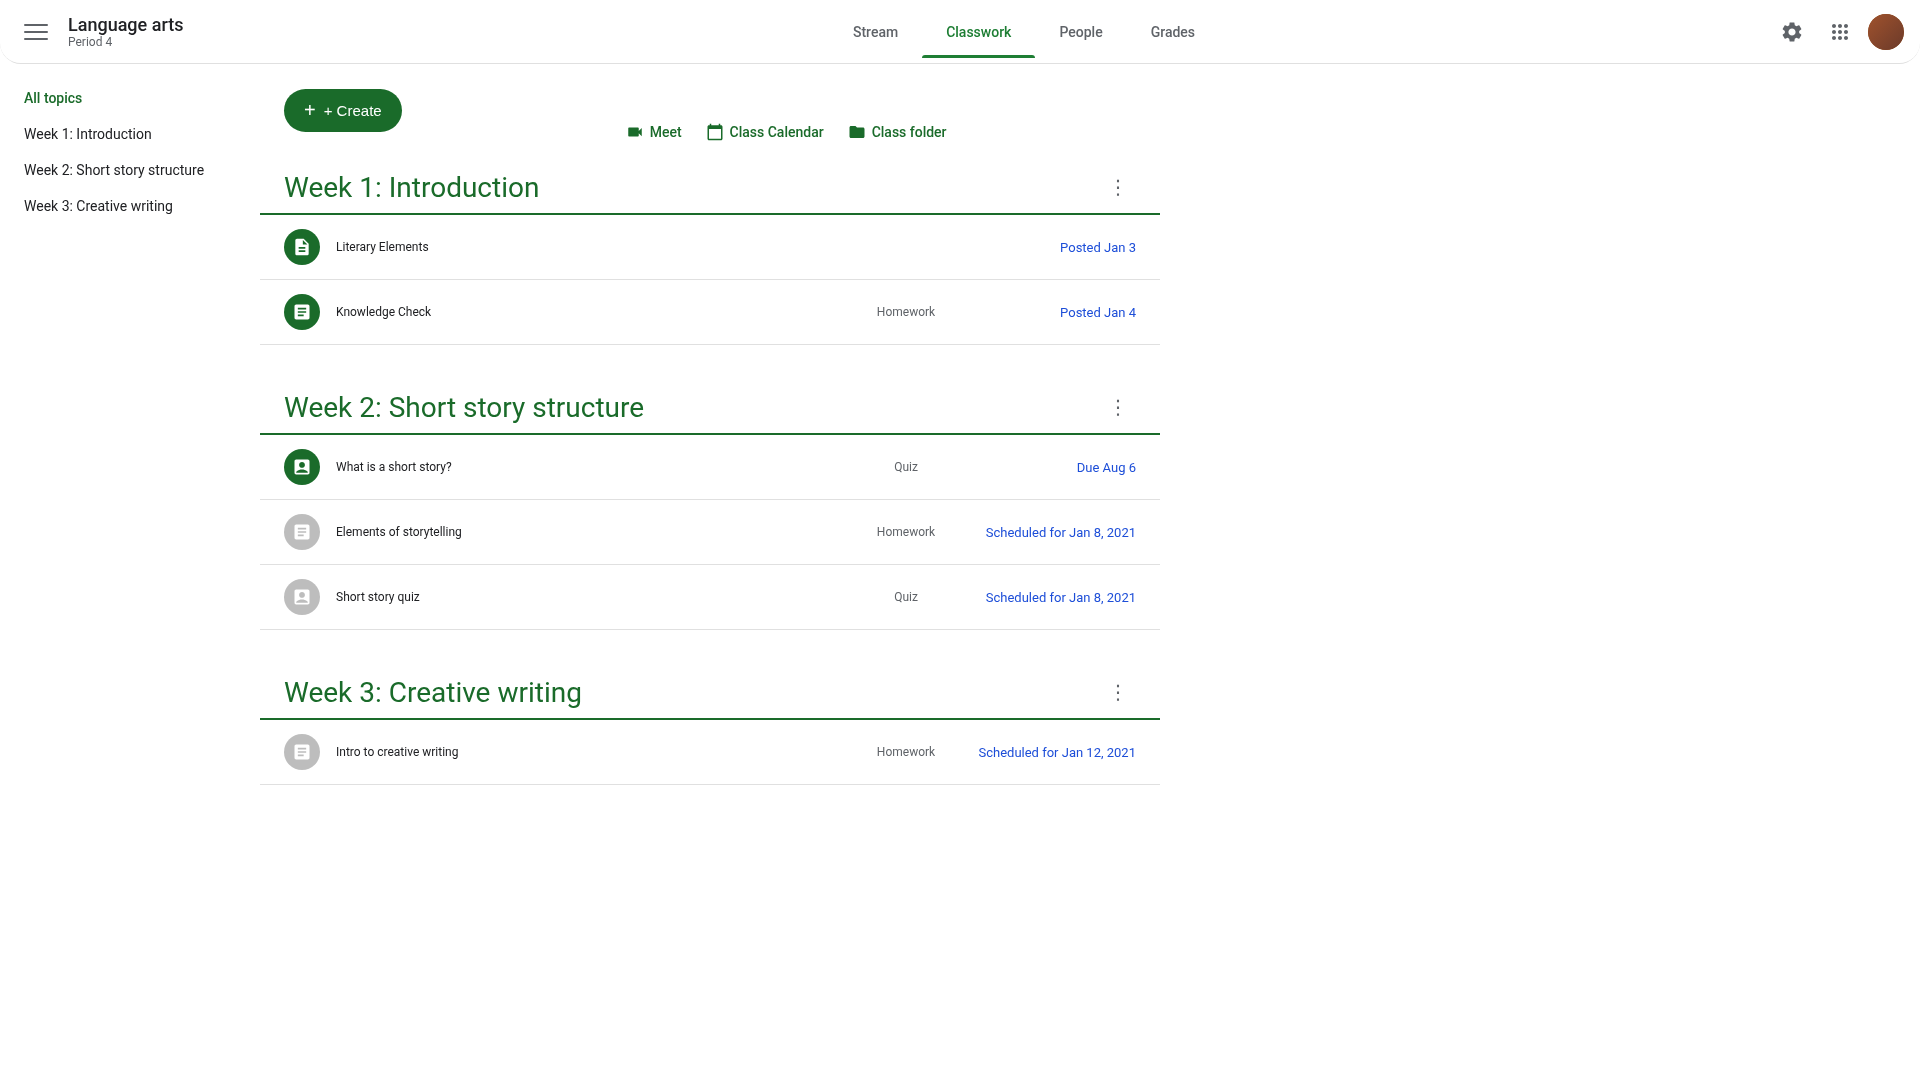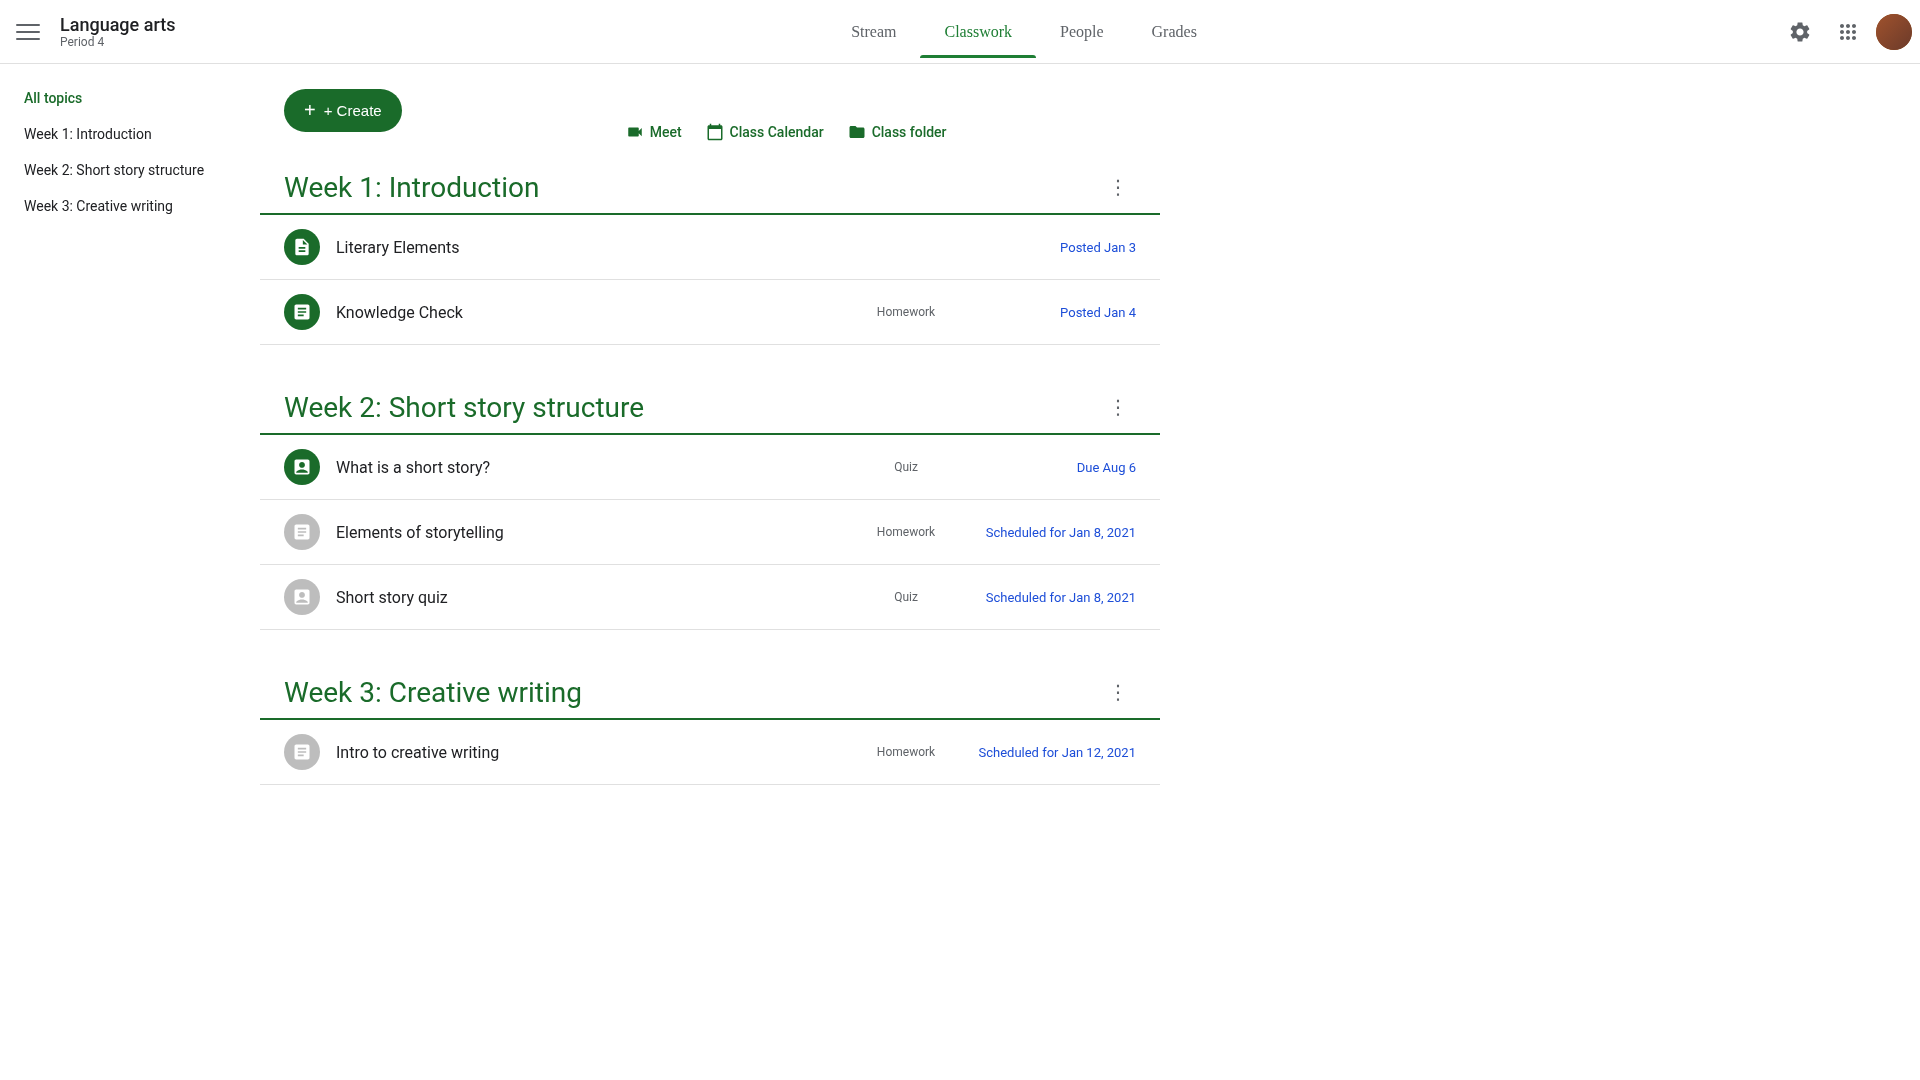--- a/index.html
+++ b/index.html
@@ -10,12 +10,13 @@
       display: flex;
       align-items: center;
       height: 64px;
-      padding: 0 8px;
+      padding: 0 16px;
       border-bottom: 1px solid #e0e0e0;
       position: fixed;
       top: 0; left: 0; right: 0;
       background: #fff;
       z-index: 100;
+      border-radius: 21px;
     }
     .header-left {
       display: flex;

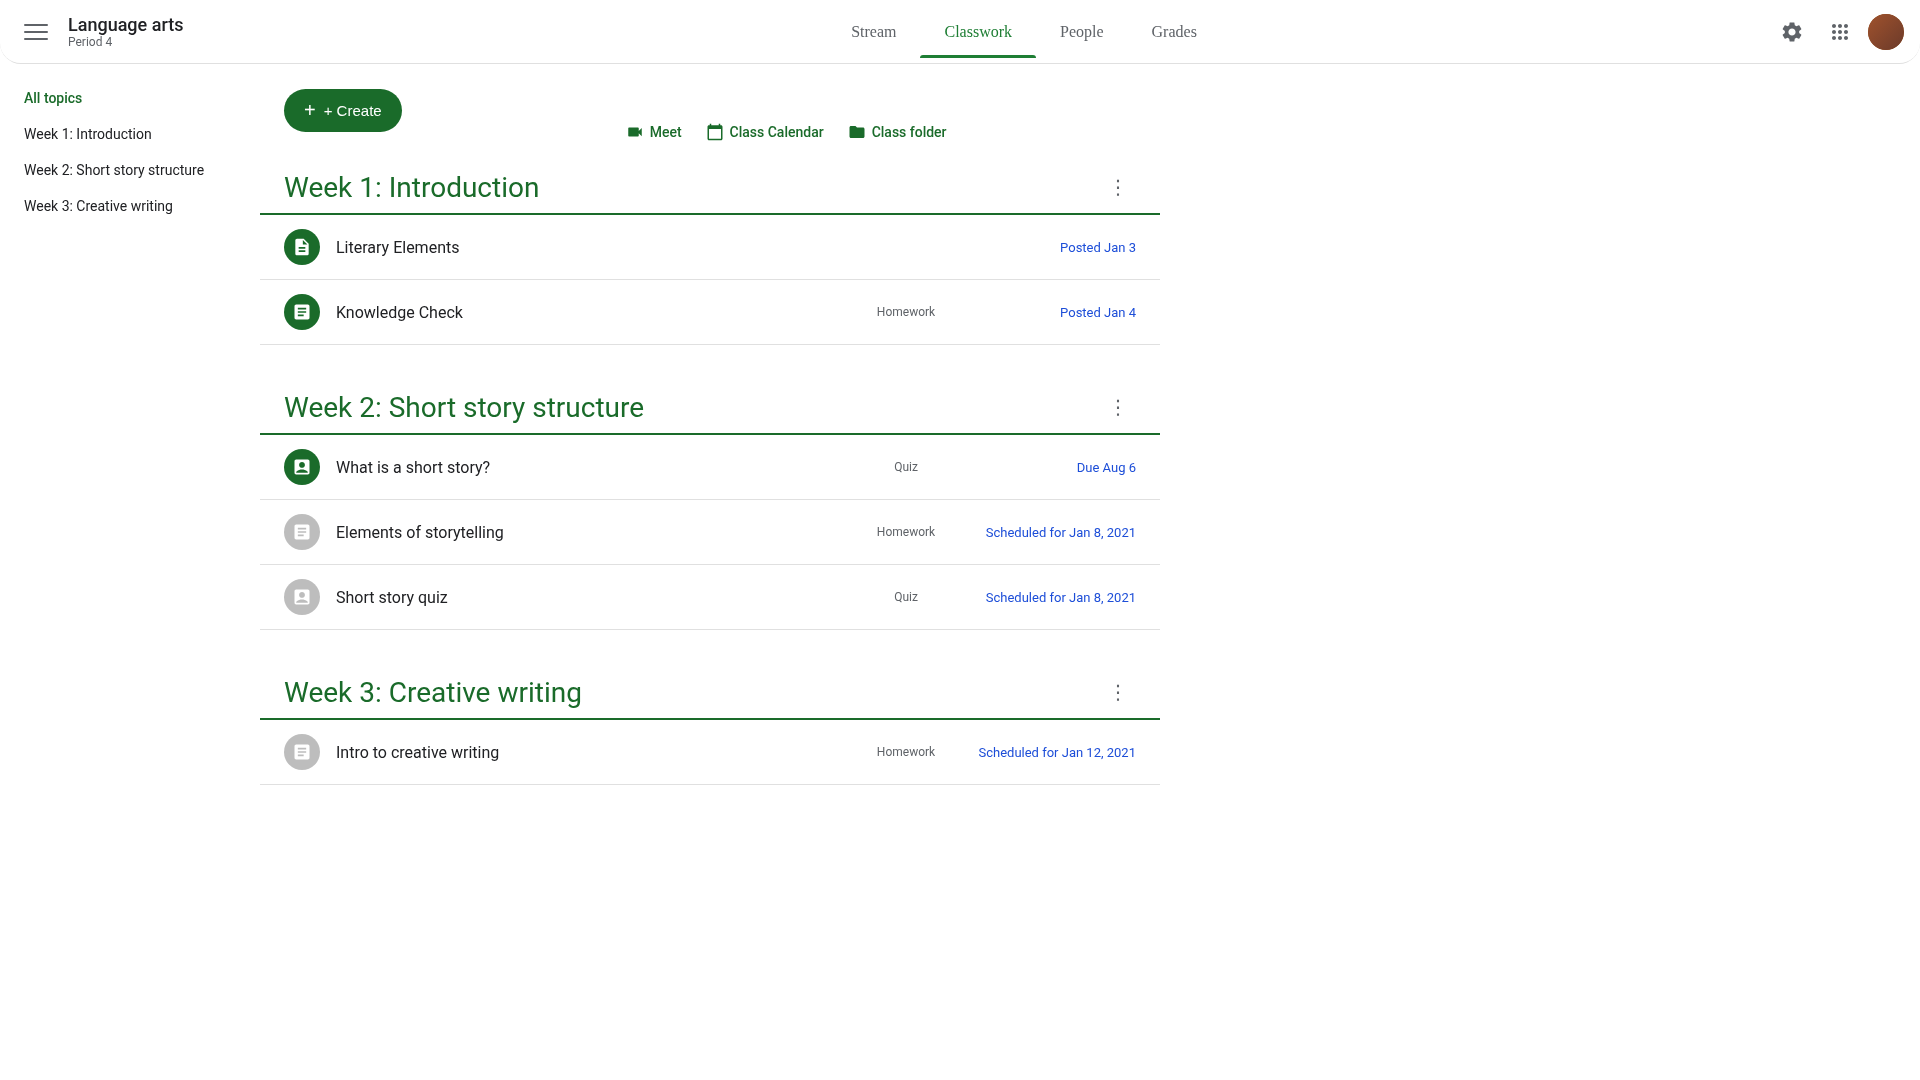--- a/index.html
+++ b/index.html
@@ -46,13 +46,12 @@
       height: 52px;
       display: flex;
       align-items: center;
-      font-size: 16px;
+      font-size: 14px;
       font-weight: 500;
       color: #5f6368;
       cursor: pointer;
       text-decoration: none;
       position: relative;
-      font-family: Liberation Serif, serif;
     }
     .nav-item.active {
       color: #1e7e34;

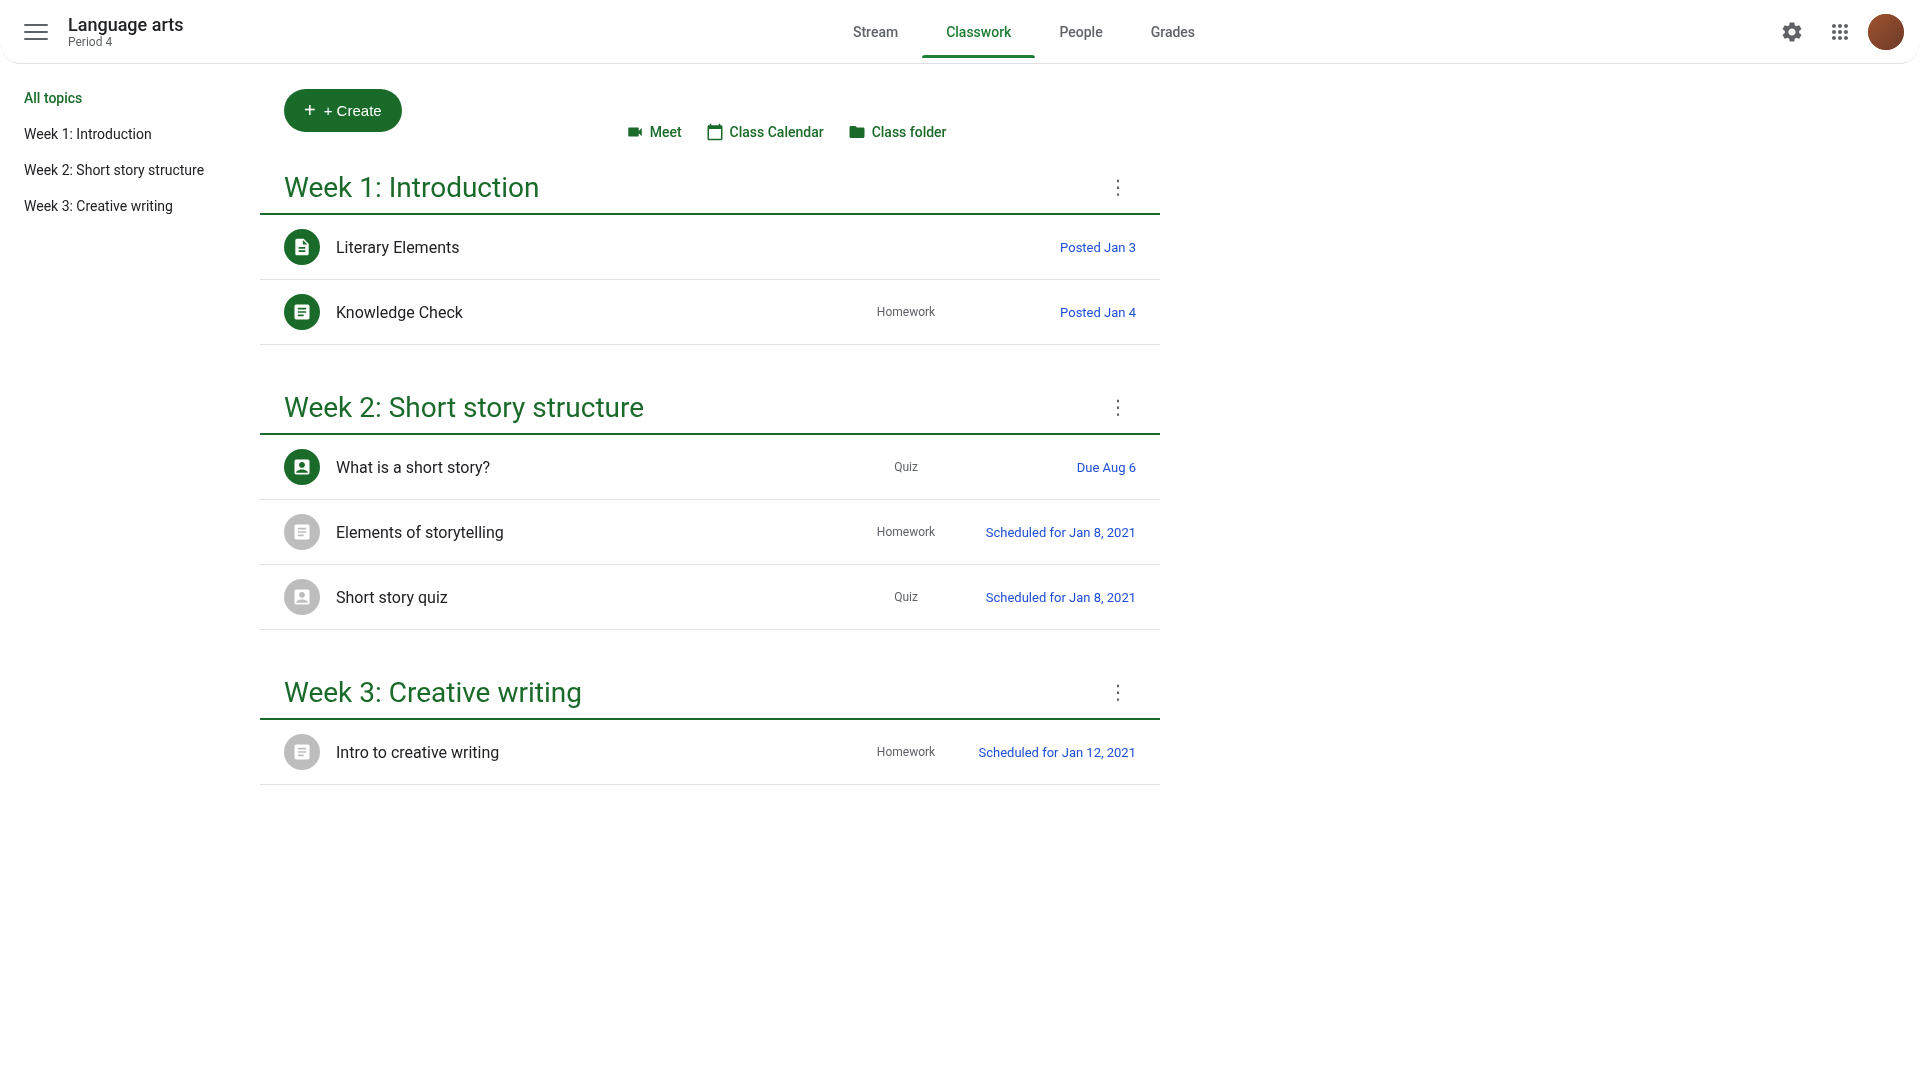--- a/index.html
+++ b/index.html
@@ -210,7 +210,7 @@
     .icon-gray { background: #bdbdbd; color: #fff; }
     .assignment-name {
       flex: 1;
-      font-size: 16px;
+      font-size: 12px;
       color: #202124;
     }
     .assignment-type {

